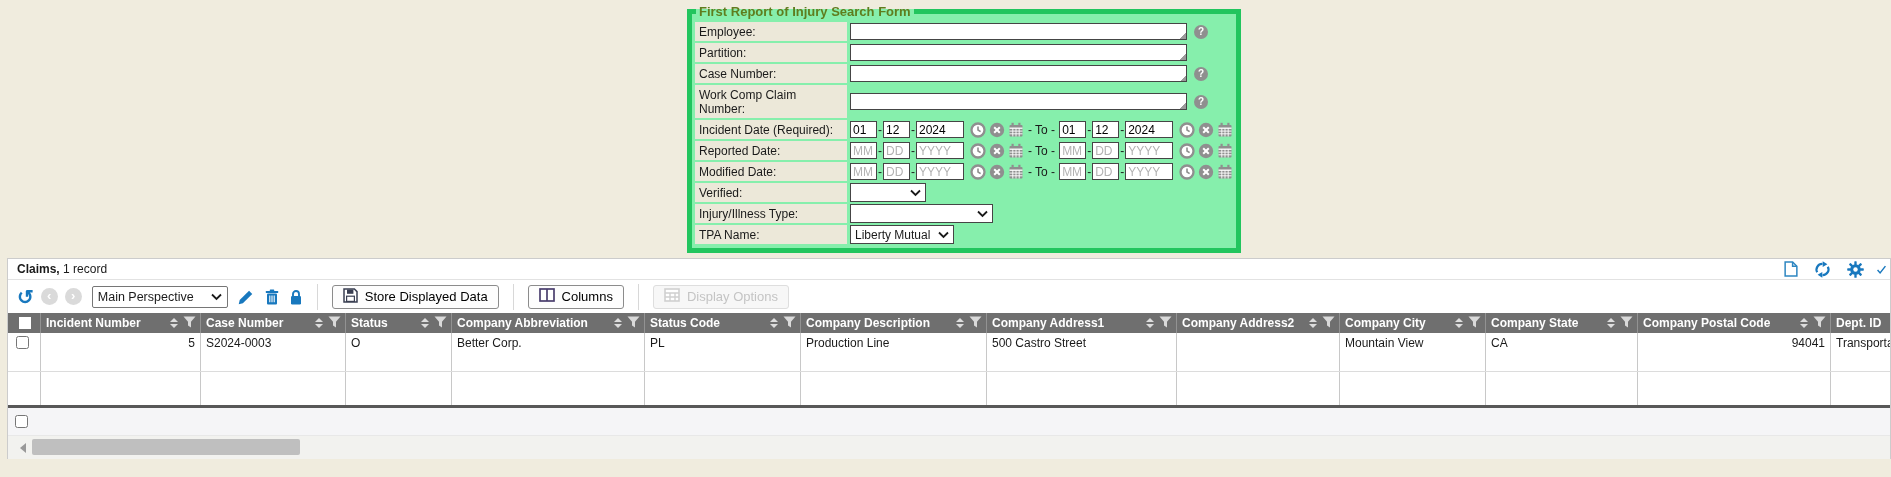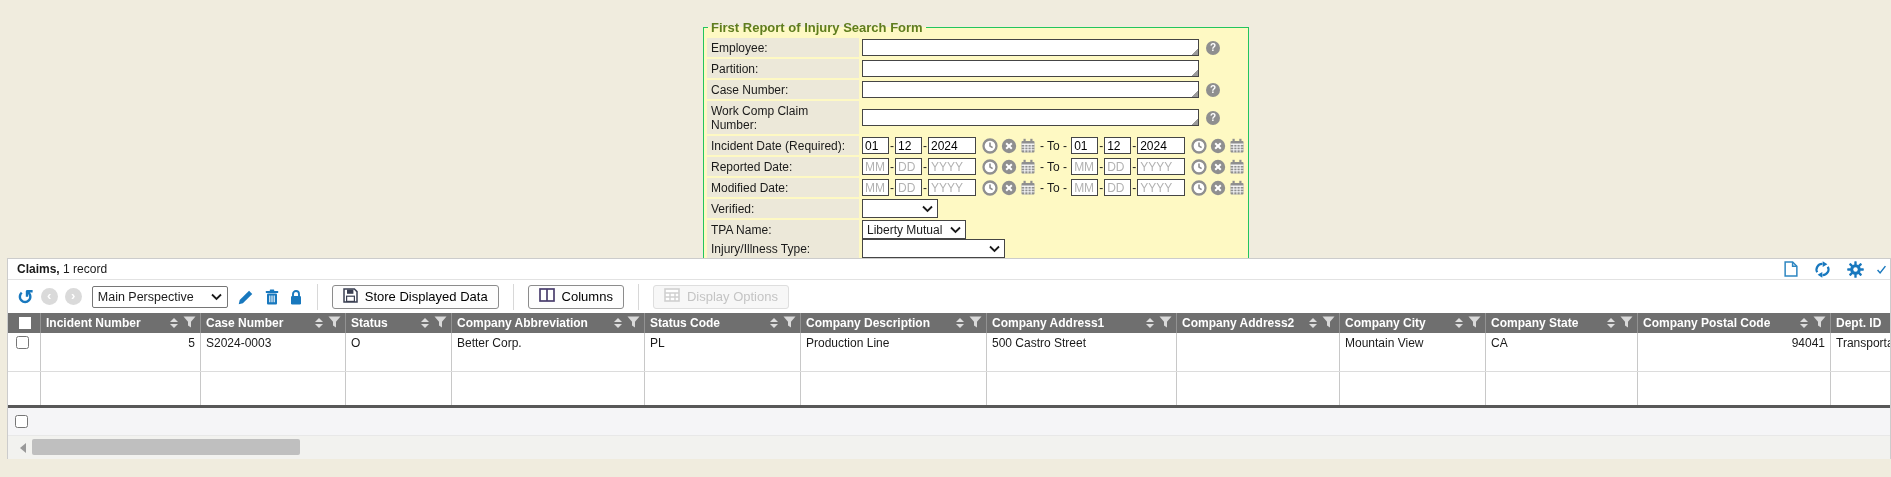--- a/index.html
+++ b/index.html
@@ -8,7 +8,7 @@
 
   
   .form-wrap{position:absolute;left:687px;top:4px;width:537px}
-  fieldset{border:1px solid #22c55e;background:#fef9c3;margin:16px;padding:3px 3px 4px}
+  fieldset{border:5px solid #22c55e;background:#86efac;margin:0;padding:3px 3px 4px}
   legend{font-size:13px;font-weight:bold;color:#5f7d1e;padding:0 3px;margin-left:1px}
   .frow{display:flex;margin-bottom:2px}
   .lbl{flex:0 0 152px;background:#ece8d9;font-size:12px;padding:3px 2px 2px 4px}

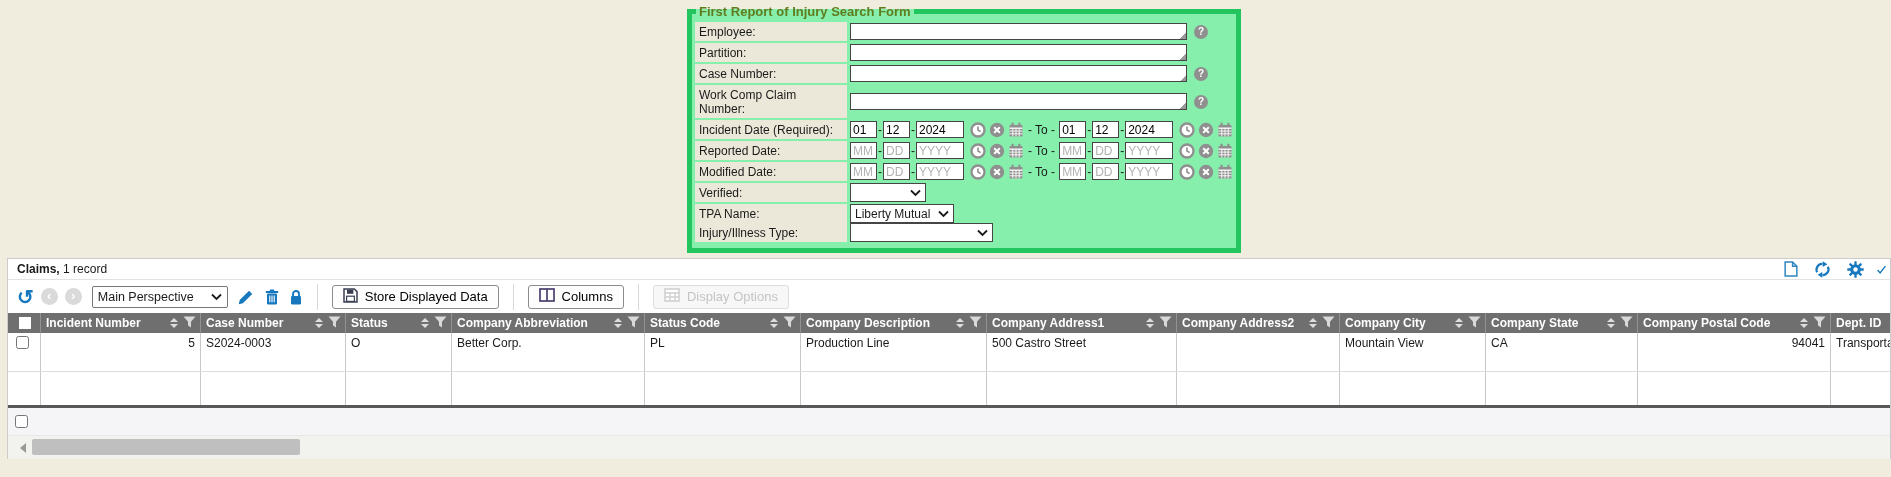--- a/index.html
+++ b/index.html
@@ -310,11 +310,11 @@
       </div>
     </div>
 
-    <div class="frow" style="margin-bottom:0">
-      <div class="lbl">TPA Name:</div>
-      <div class="ctl">
-        <div class="sel w104">
-          <span>Liberty Mutual</span>
+    <div class="frow">
+      <div class="lbl">Injury/Illness Type:</div>
+      <div class="ctl">
+        <div class="sel w143">
+          <span></span>
           <span><svg width="11" height="8" viewBox="0 0 11 8">
                 <path d="M1 1.5l4.5 4.5L10 1.5" stroke="#1a1a1a" stroke-width="1.8" fill="none"></path>
               </svg></span>
@@ -322,11 +322,11 @@
       </div>
     </div>
 
-    <div class="frow">
-      <div class="lbl">Injury/Illness Type:</div>
-      <div class="ctl">
-        <div class="sel w143">
-          <span></span>
+    <div class="frow" style="margin-bottom:0">
+      <div class="lbl">TPA Name:</div>
+      <div class="ctl">
+        <div class="sel w104">
+          <span>Liberty Mutual</span>
           <span><svg width="11" height="8" viewBox="0 0 11 8">
                 <path d="M1 1.5l4.5 4.5L10 1.5" stroke="#1a1a1a" stroke-width="1.8" fill="none"></path>
               </svg></span>

